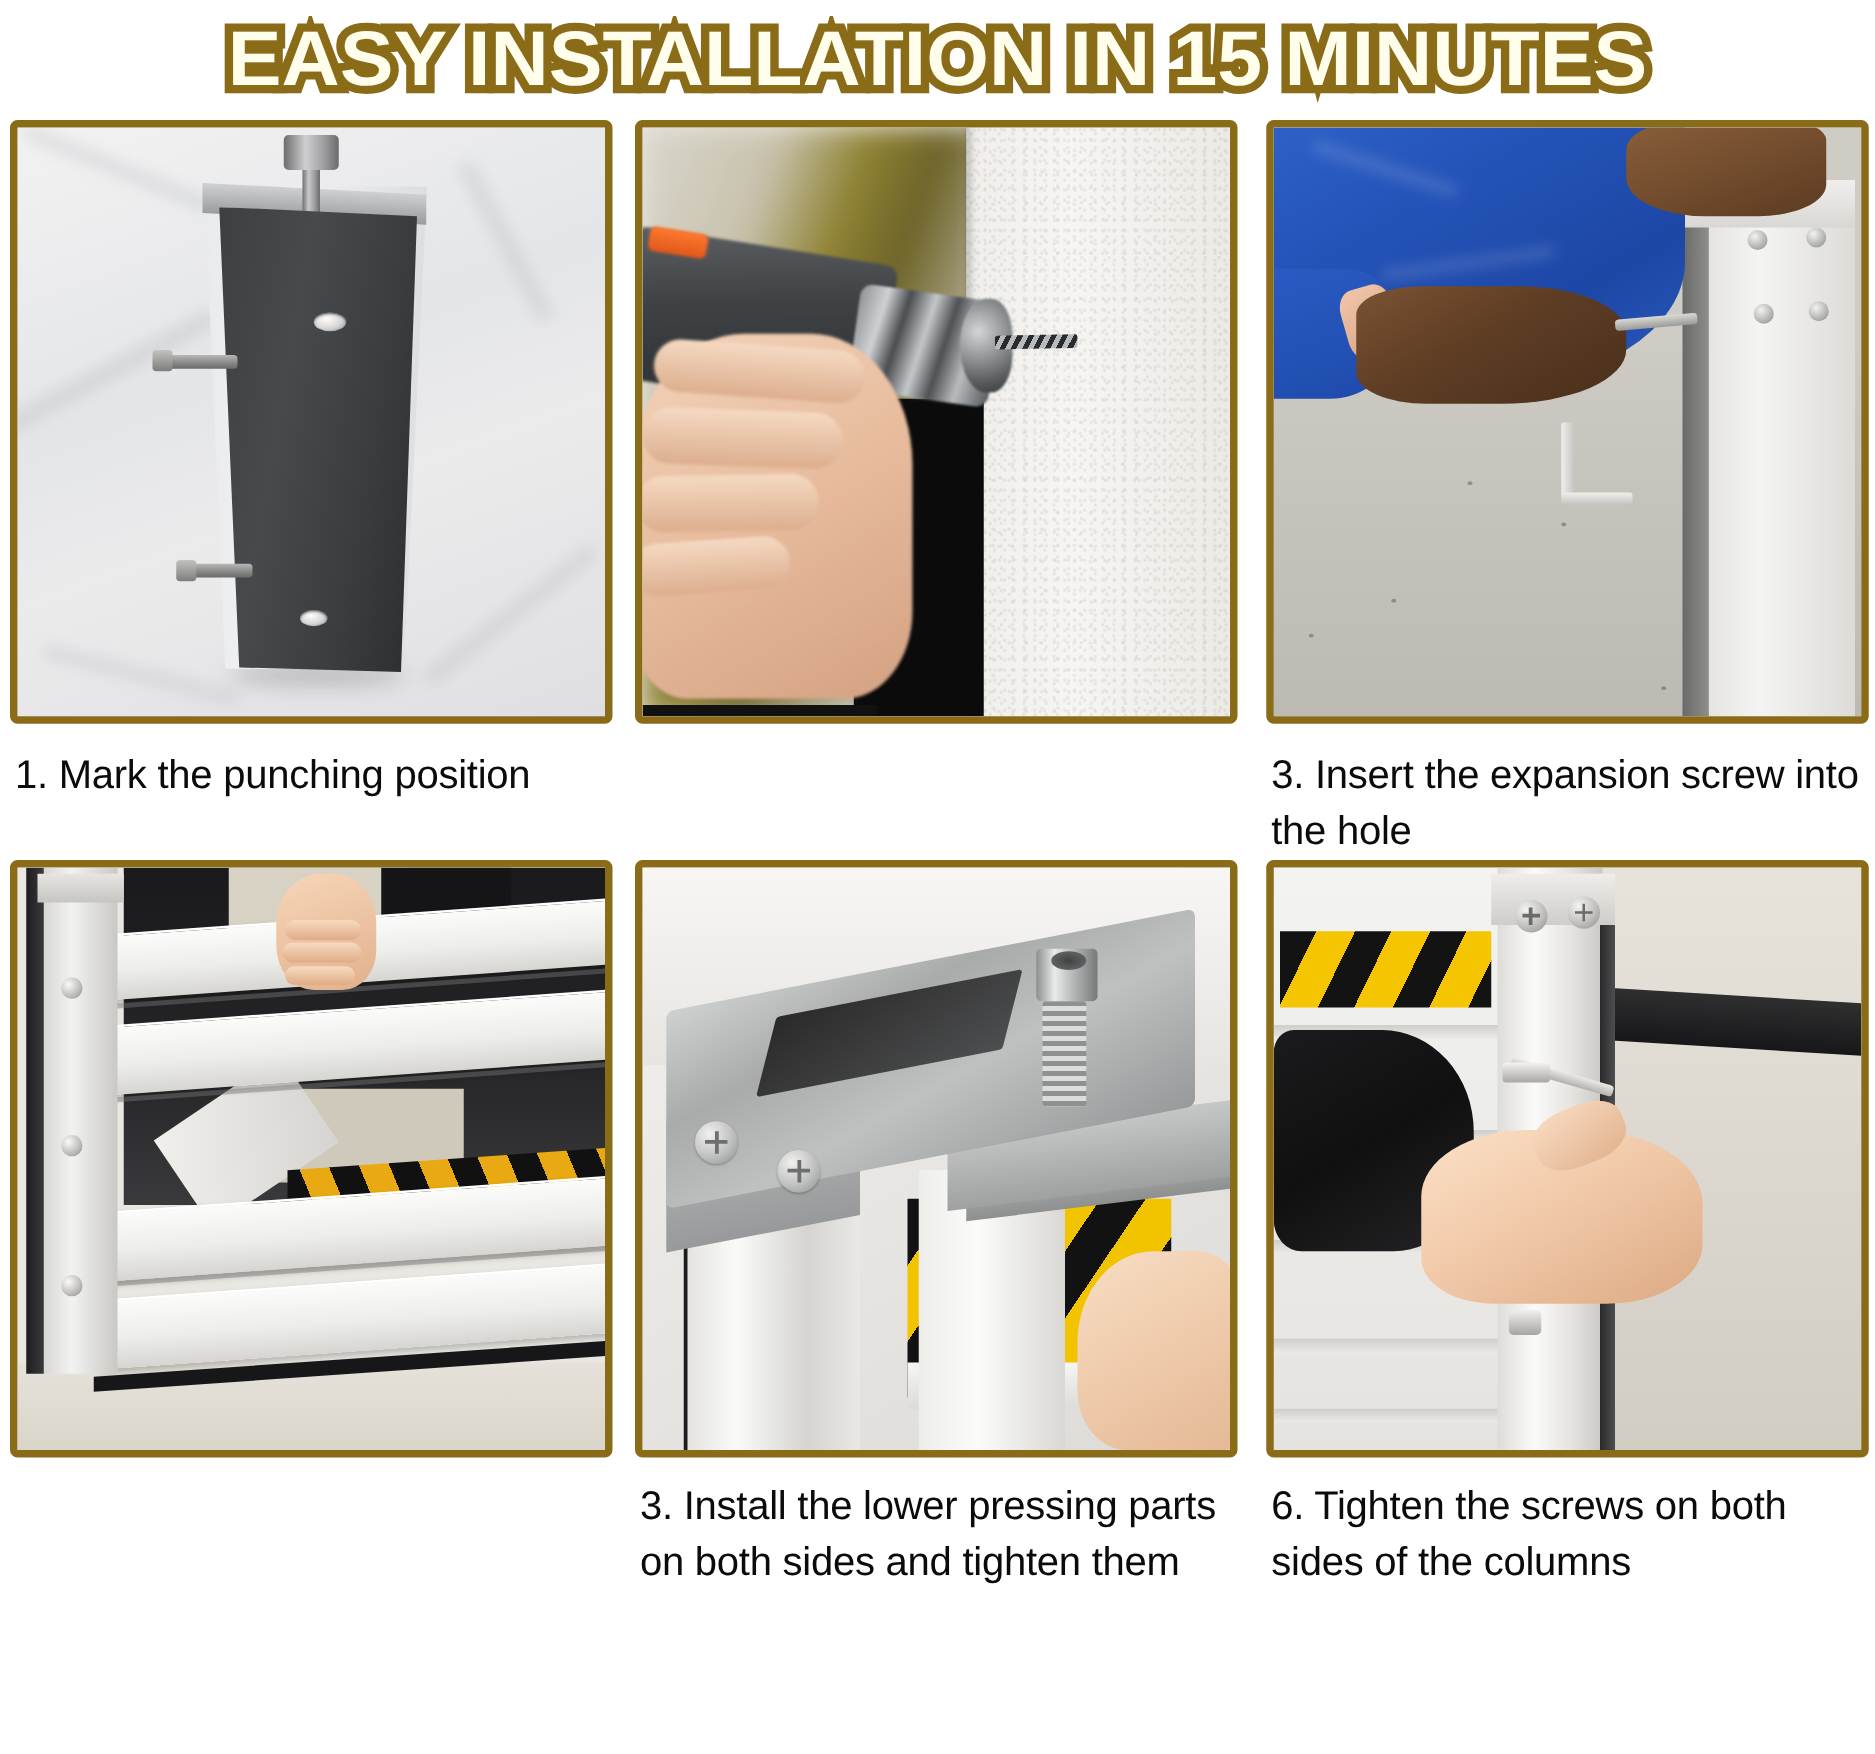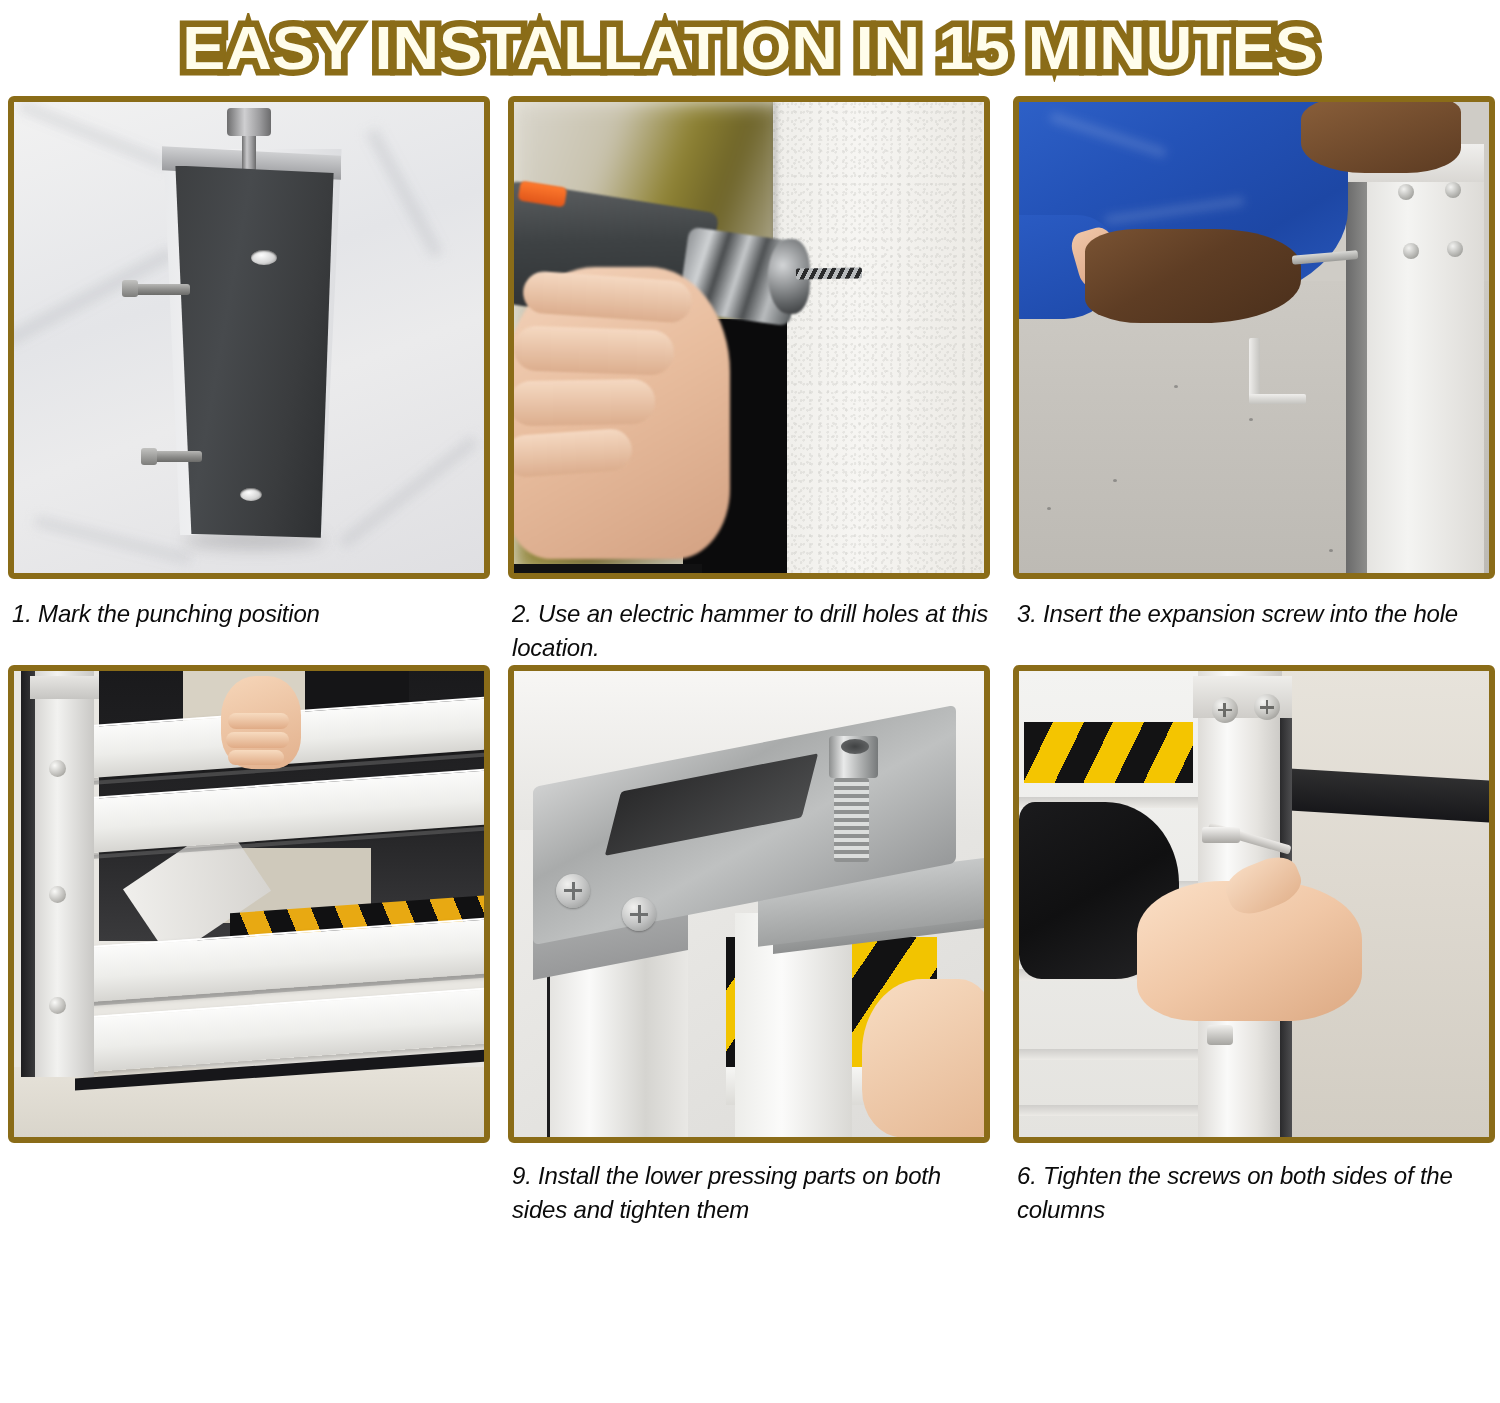--- a/index.html
+++ b/index.html
@@ -66,12 +66,11 @@
     overflow: hidden;
   }
   .caption {
-    font-size: 24px;
+    font-size: 32px;
     line-height: 1.42;
     color: #0b0b0b;
     padding: 18px 6px 0 4px;
     letter-spacing: -0.2px;
-    font-style: italic;
   }
   .row2 .caption { padding-top: 16px; }
 

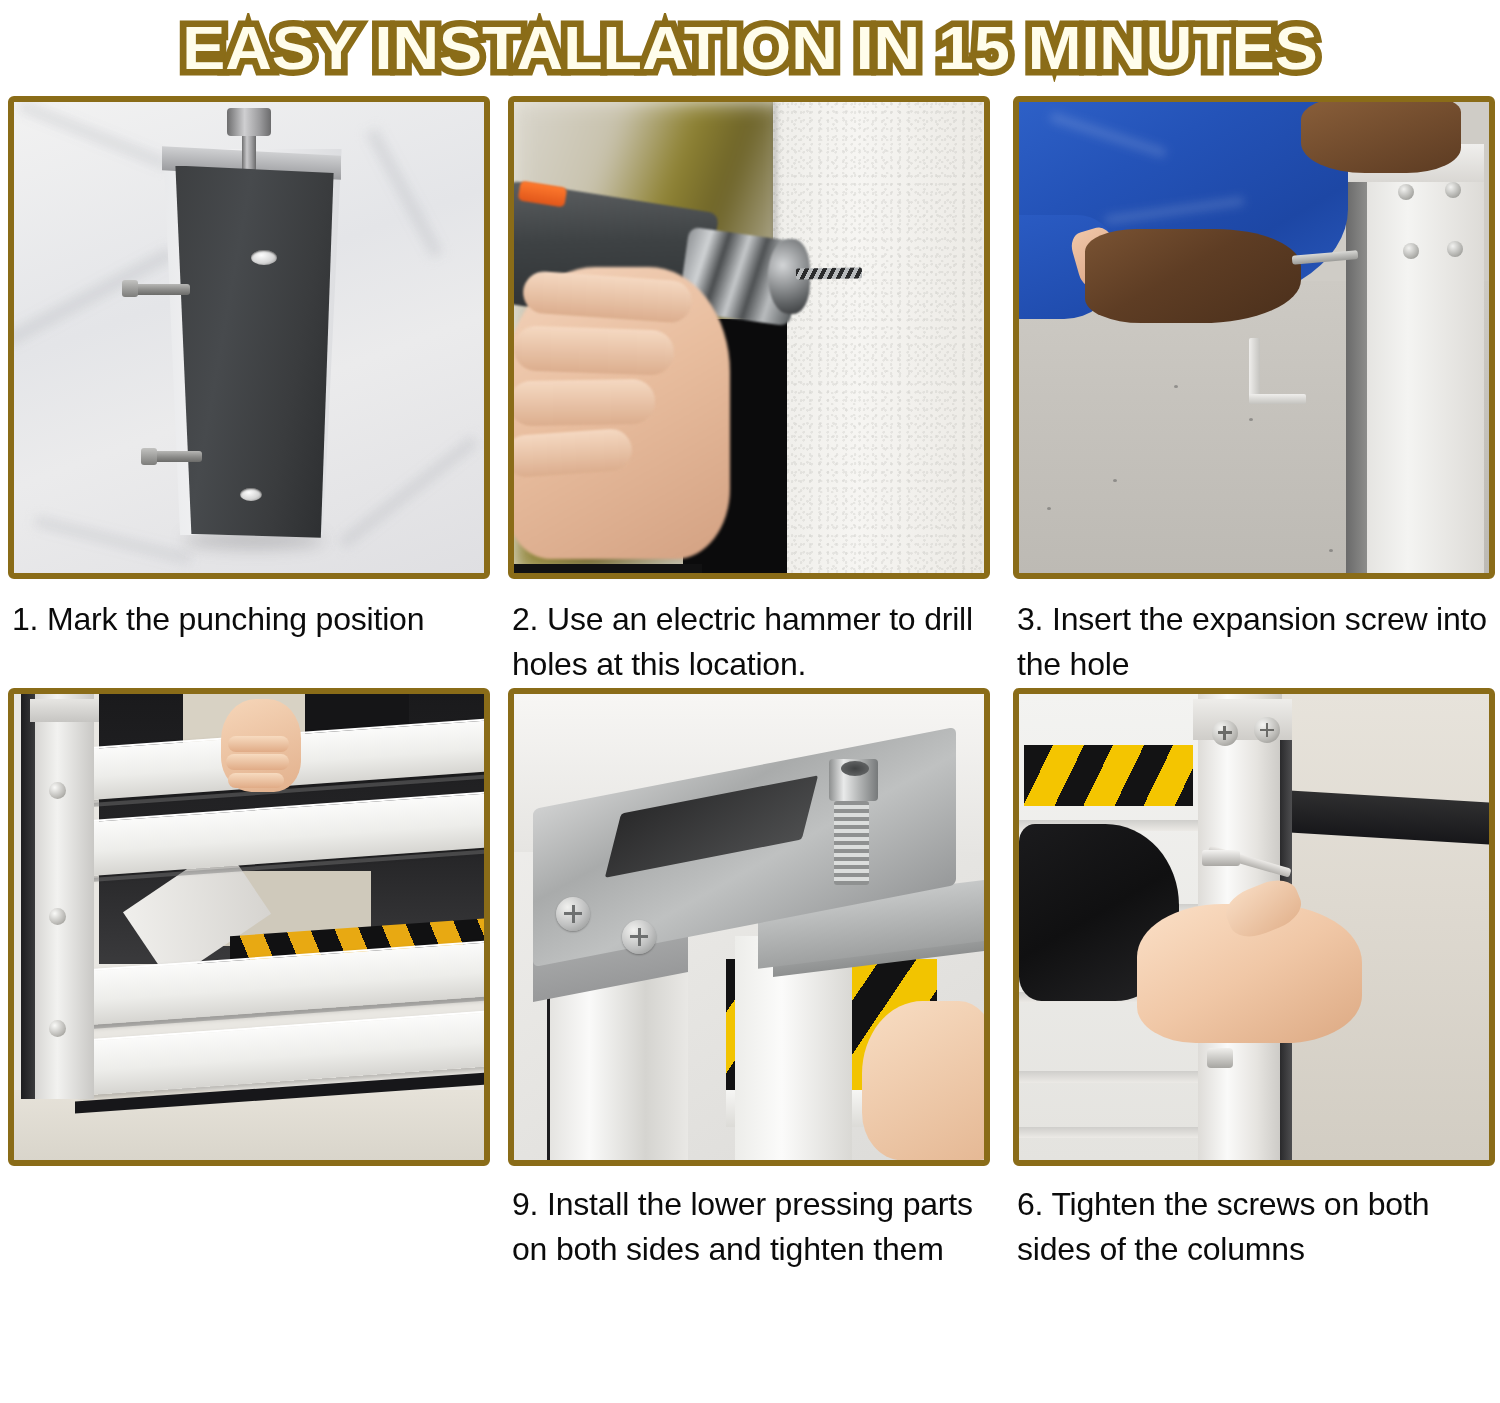--- a/index.html
+++ b/index.html
@@ -585,7 +585,6 @@
         <div class="finger fg4"></div>
       </div>
     </div>
-    <div class="caption">2. Use an electric hammer to drill holes at this location.</div>
   </div>
 
   <div class="step row1">

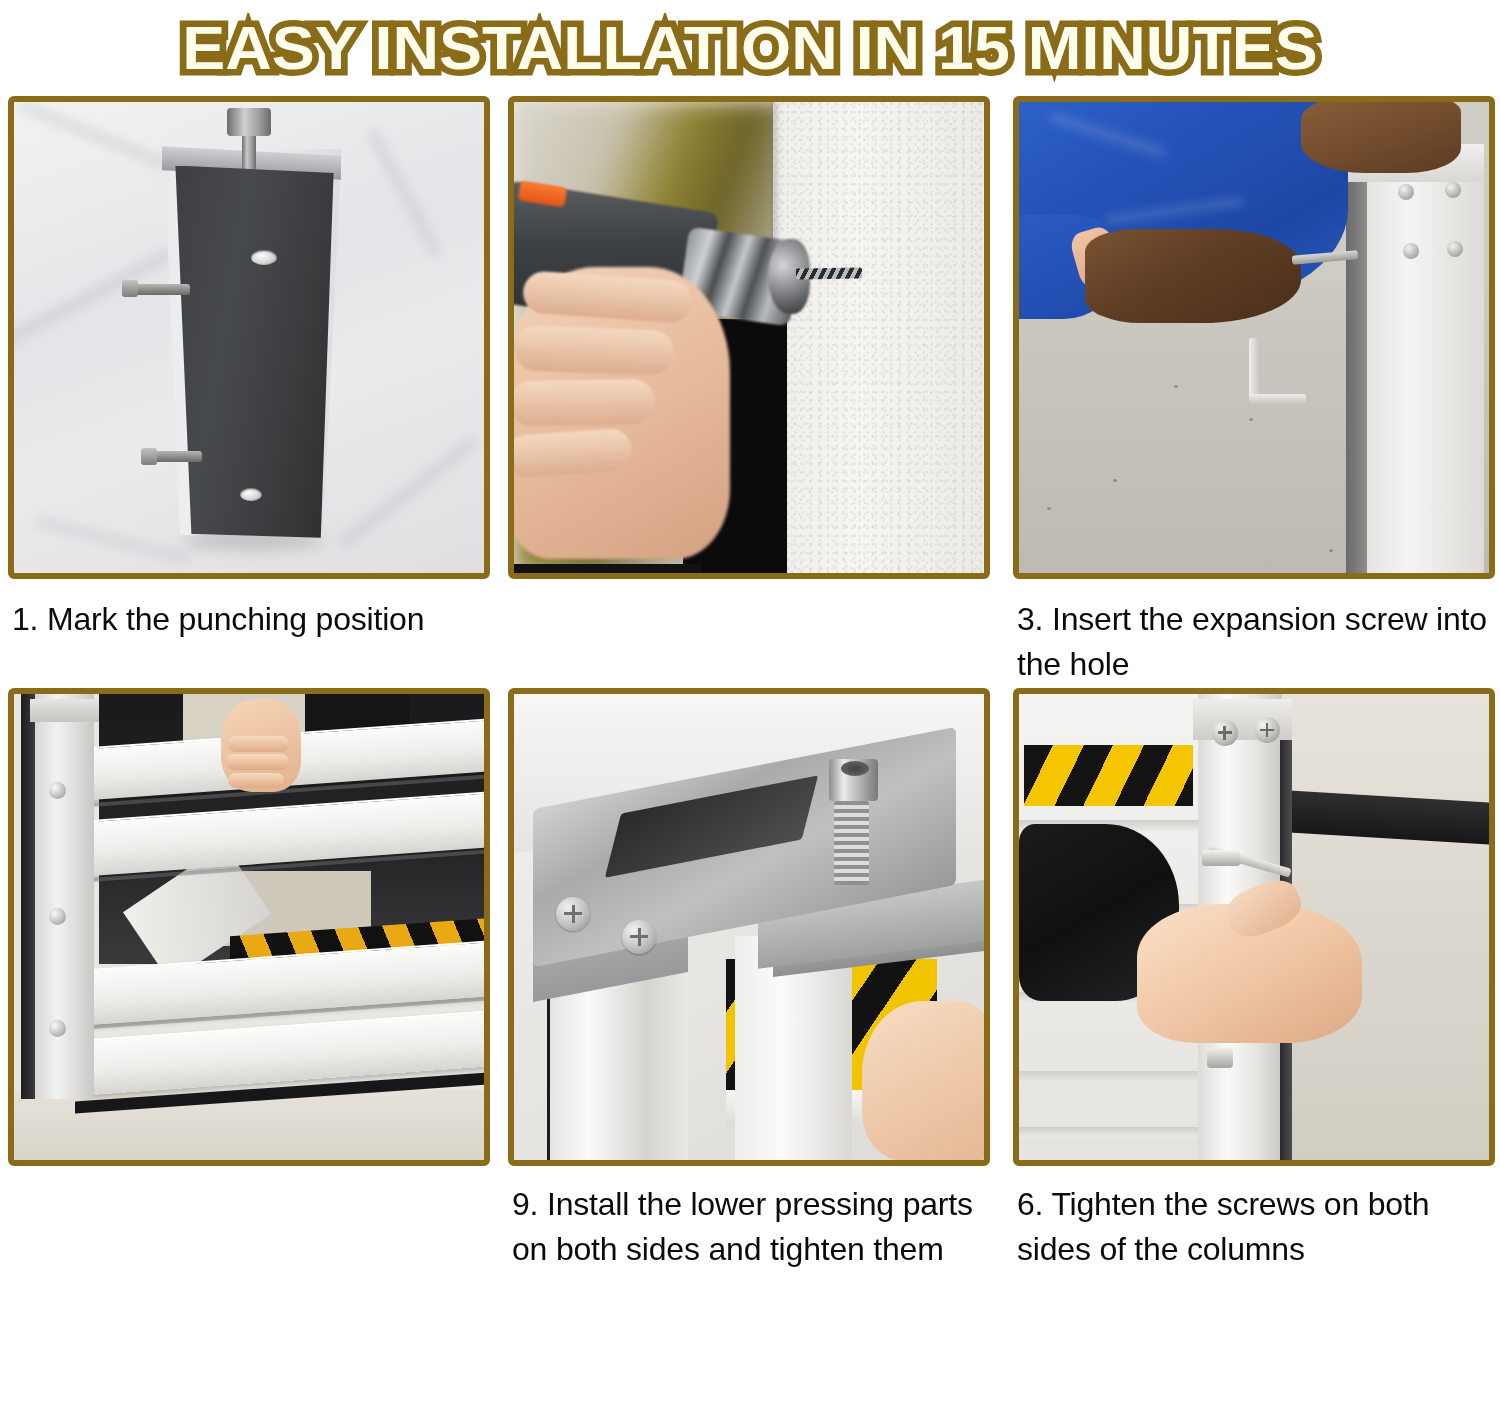--- a/index.html
+++ b/index.html
@@ -672,7 +672,7 @@
         <div class="pscr sc2"></div>
       </div>
     </div>
-    <div class="caption">9. Install the lower pressing parts on both sides and tighten them</div>
+    <div class="caption">3. Install the lower pressing parts on both sides and tighten them</div>
   </div>
 
   <div class="step row2">

